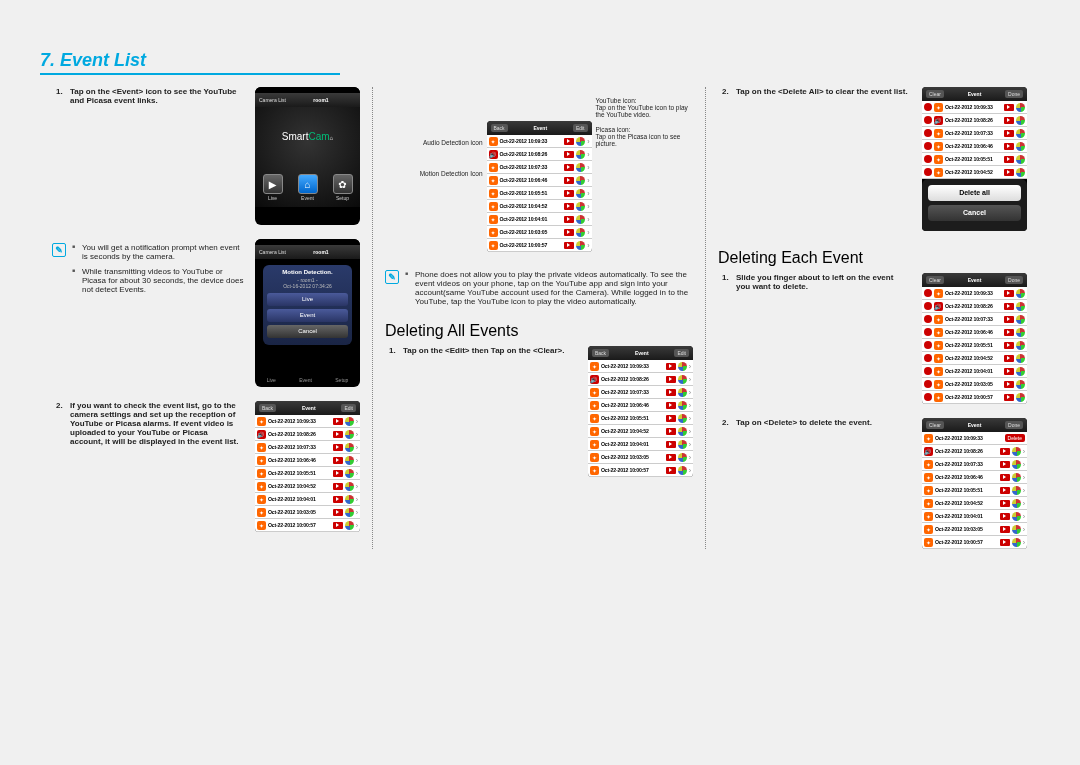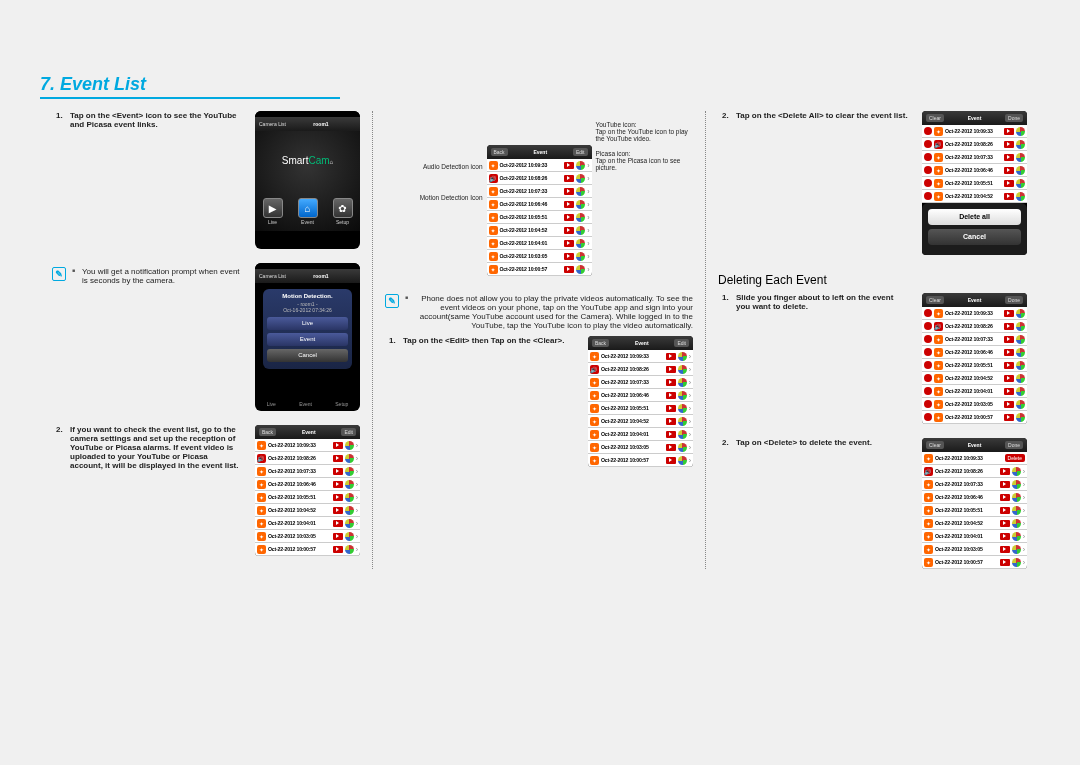--- a/index.html
+++ b/index.html
@@ -4,7 +4,7 @@
 <style>
   * { box-sizing: border-box; margin: 0; padding: 0; }
   body { background: #f0f0f0; font-family: Arial, Helvetica, sans-serif; font-size: 8px; color: #222;}
-  .page { width: 1080px; height: 591px; position: relative; padding: 50px 40px 40px 40px; margin-top: 24px;}
+  .page { width: 1080px; height: 591px; position: relative; padding: 50px 40px 40px 40px;}
   .sectiontitle { font-size: 18px; font-style: italic; font-weight: bold; color: #00a9e0; border-bottom: 2px solid #00a9e0; padding-bottom:2px; margin-bottom:12px; width:300px;}
   .cols { display:flex; gap:0px;}
   .col { width: 333px; padding: 0 12px; border-right: 1px dotted #888; position:relative;}

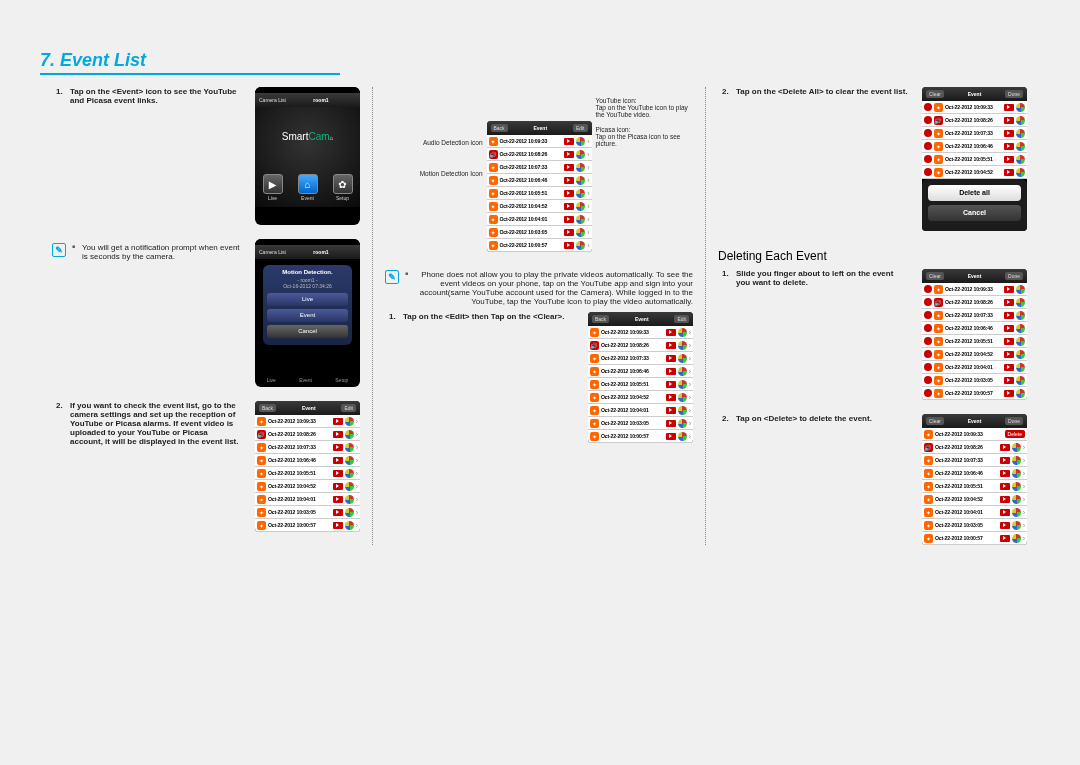--- a/index.html
+++ b/index.html
@@ -12,7 +12,7 @@
   .item { display:flex; align-items:flex-start; margin-bottom:6px;}
   .item .num { font-weight:bold; width:18px; flex-shrink:0; padding-left:4px;}
   .item .body { flex:1; padding-right:6px;font-weight:bold;}
-  .sub { font-size:12px; font-weight:normal; color:#000; margin:10px 0 6px 0;}
+  .sub { font-size:16px; font-weight:normal; color:#000; margin:10px 0 6px 0;}
   .noteicon { display:inline-block; width:14px; height:14px; border:1px solid #00a9e0; border-radius:2px; color:#00a9e0; text-align:center; font-size:9px; line-height:13px; font-weight:bold; flex-shrink:0; margin-right:6px;}
   .noteblk { display:flex; align-items:flex-start; margin-top:4px;}
   ul.bullets { list-style:none; padding:0; margin:0;}

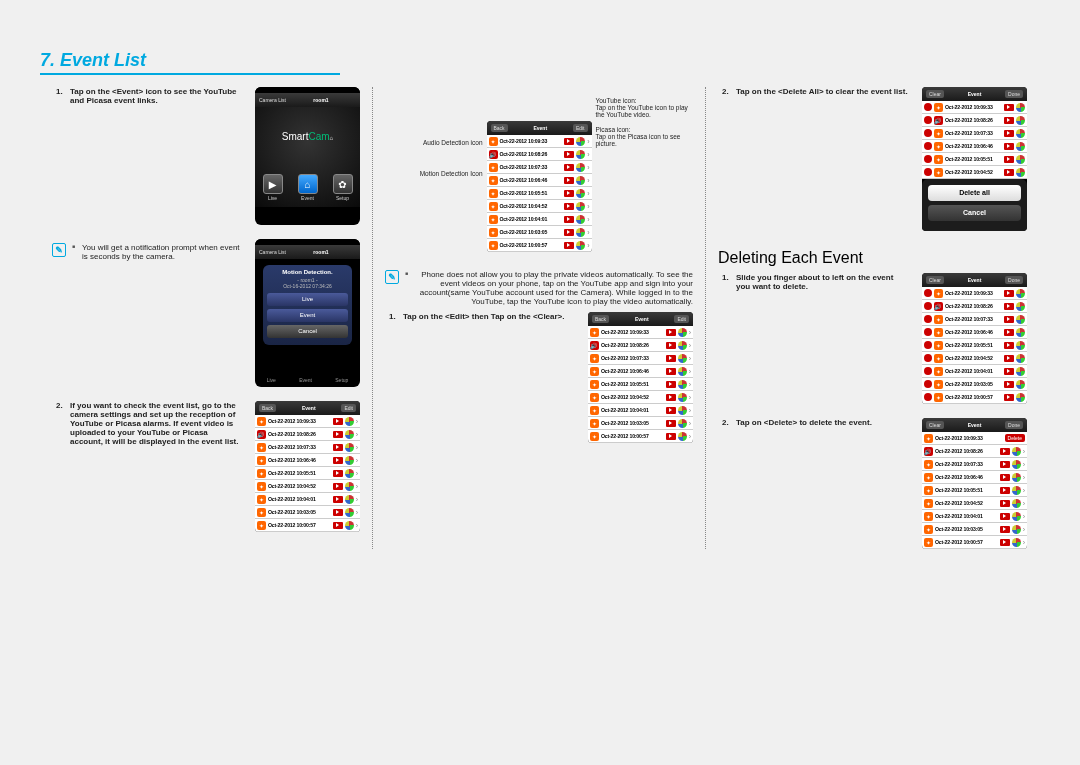--- a/index.html
+++ b/index.html
@@ -113,6 +113,7 @@
             <span class="noteicon">✎</span>
             <ul class="bullets" style="flex:1;">
               <li>You will get a notification prompt when event is seconds by the camera.</li>
+              <li>While transmitting videos to YouTube or Picasa for about 30 seconds, the device does not detect Events.</li>
             </ul>
           </div>
         </div>

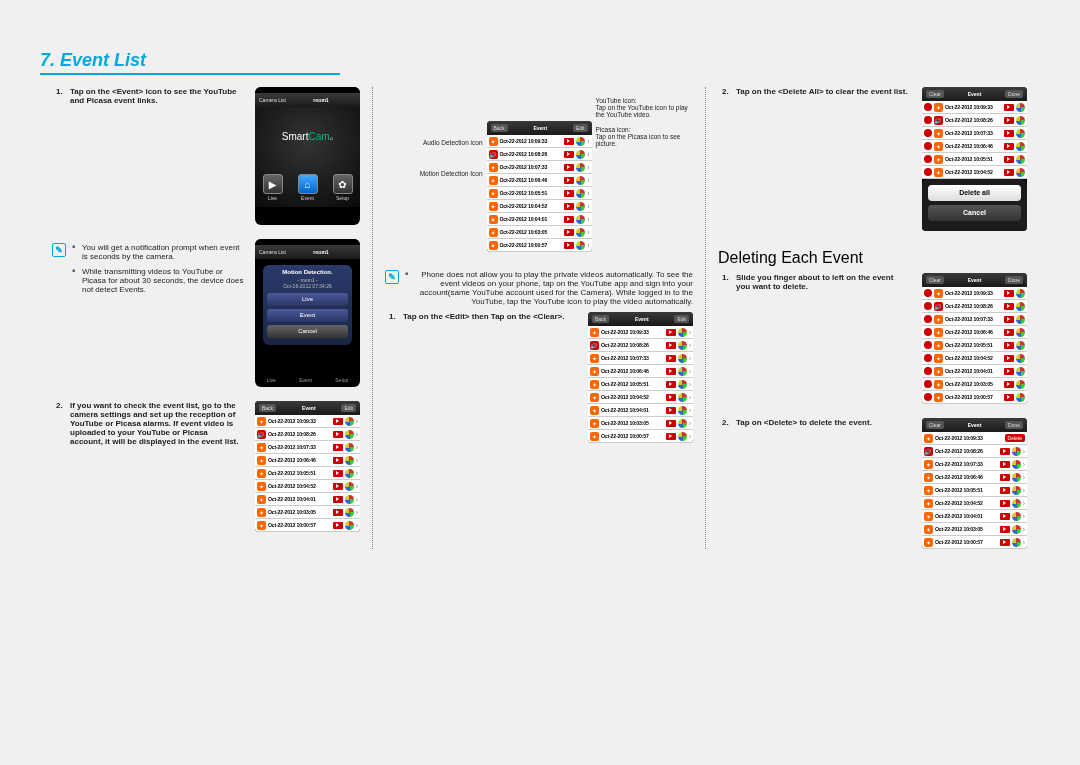--- a/index.html
+++ b/index.html
@@ -313,7 +313,7 @@
 
       <div class="noteblk" style="margin-top:18px;">
         <span class="noteicon">✎</span>
-        <ul class="bullets" style="flex:1;text-align:right;">
+        <ul class="bullets" style="flex:1;">
             <li>Phone does not allow you to play the private videos automatically. To see the event videos on your phone, tap on the YouTube app and sign into your account(same YouTube account used for the Camera). While logged in to the YouTube, tap the YouTube icon to play the video automatically.</li>
           </ul>
       </div>

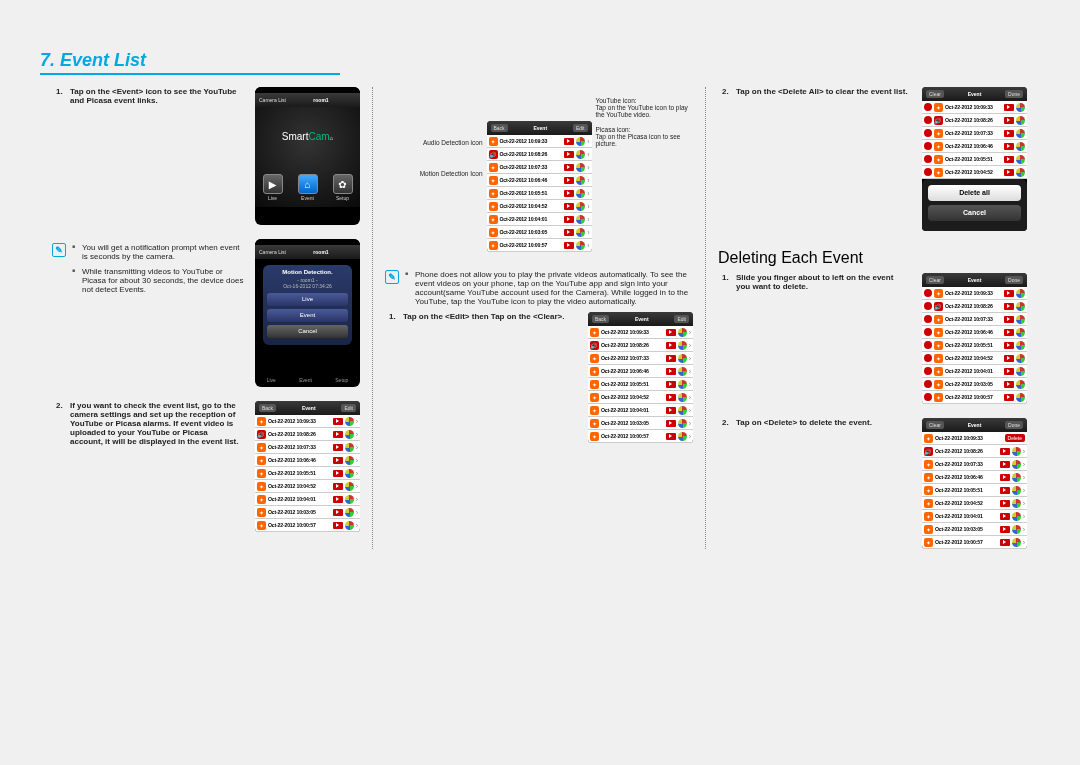--- a/index.html
+++ b/index.html
@@ -318,6 +318,7 @@
           </ul>
       </div>
 
+      <div class="sub">Deleting All Events</div>
       <div class="step">
         <div class="txt">
           <div class="item">

